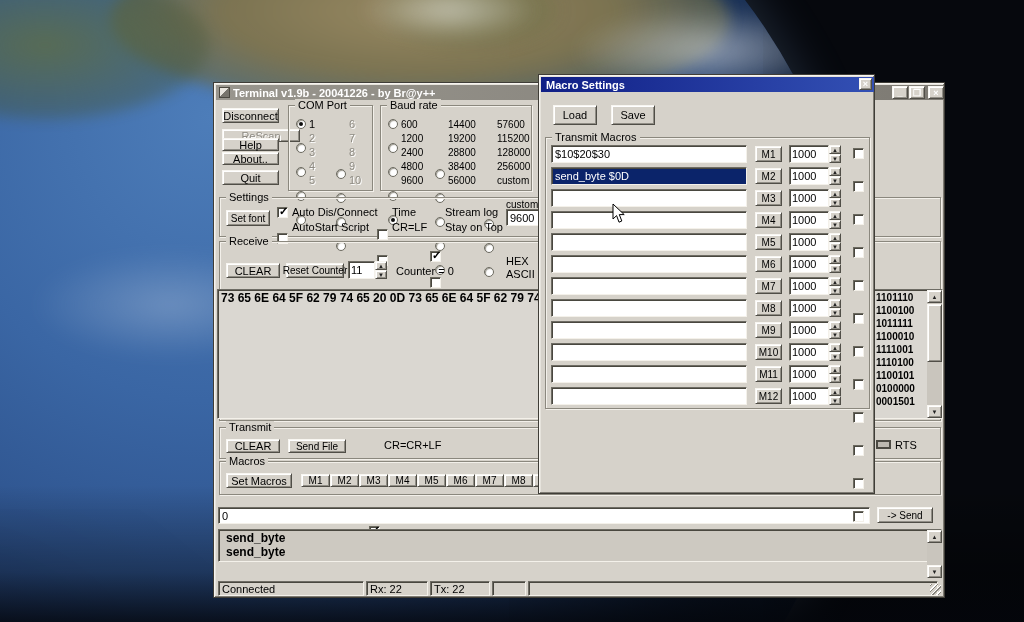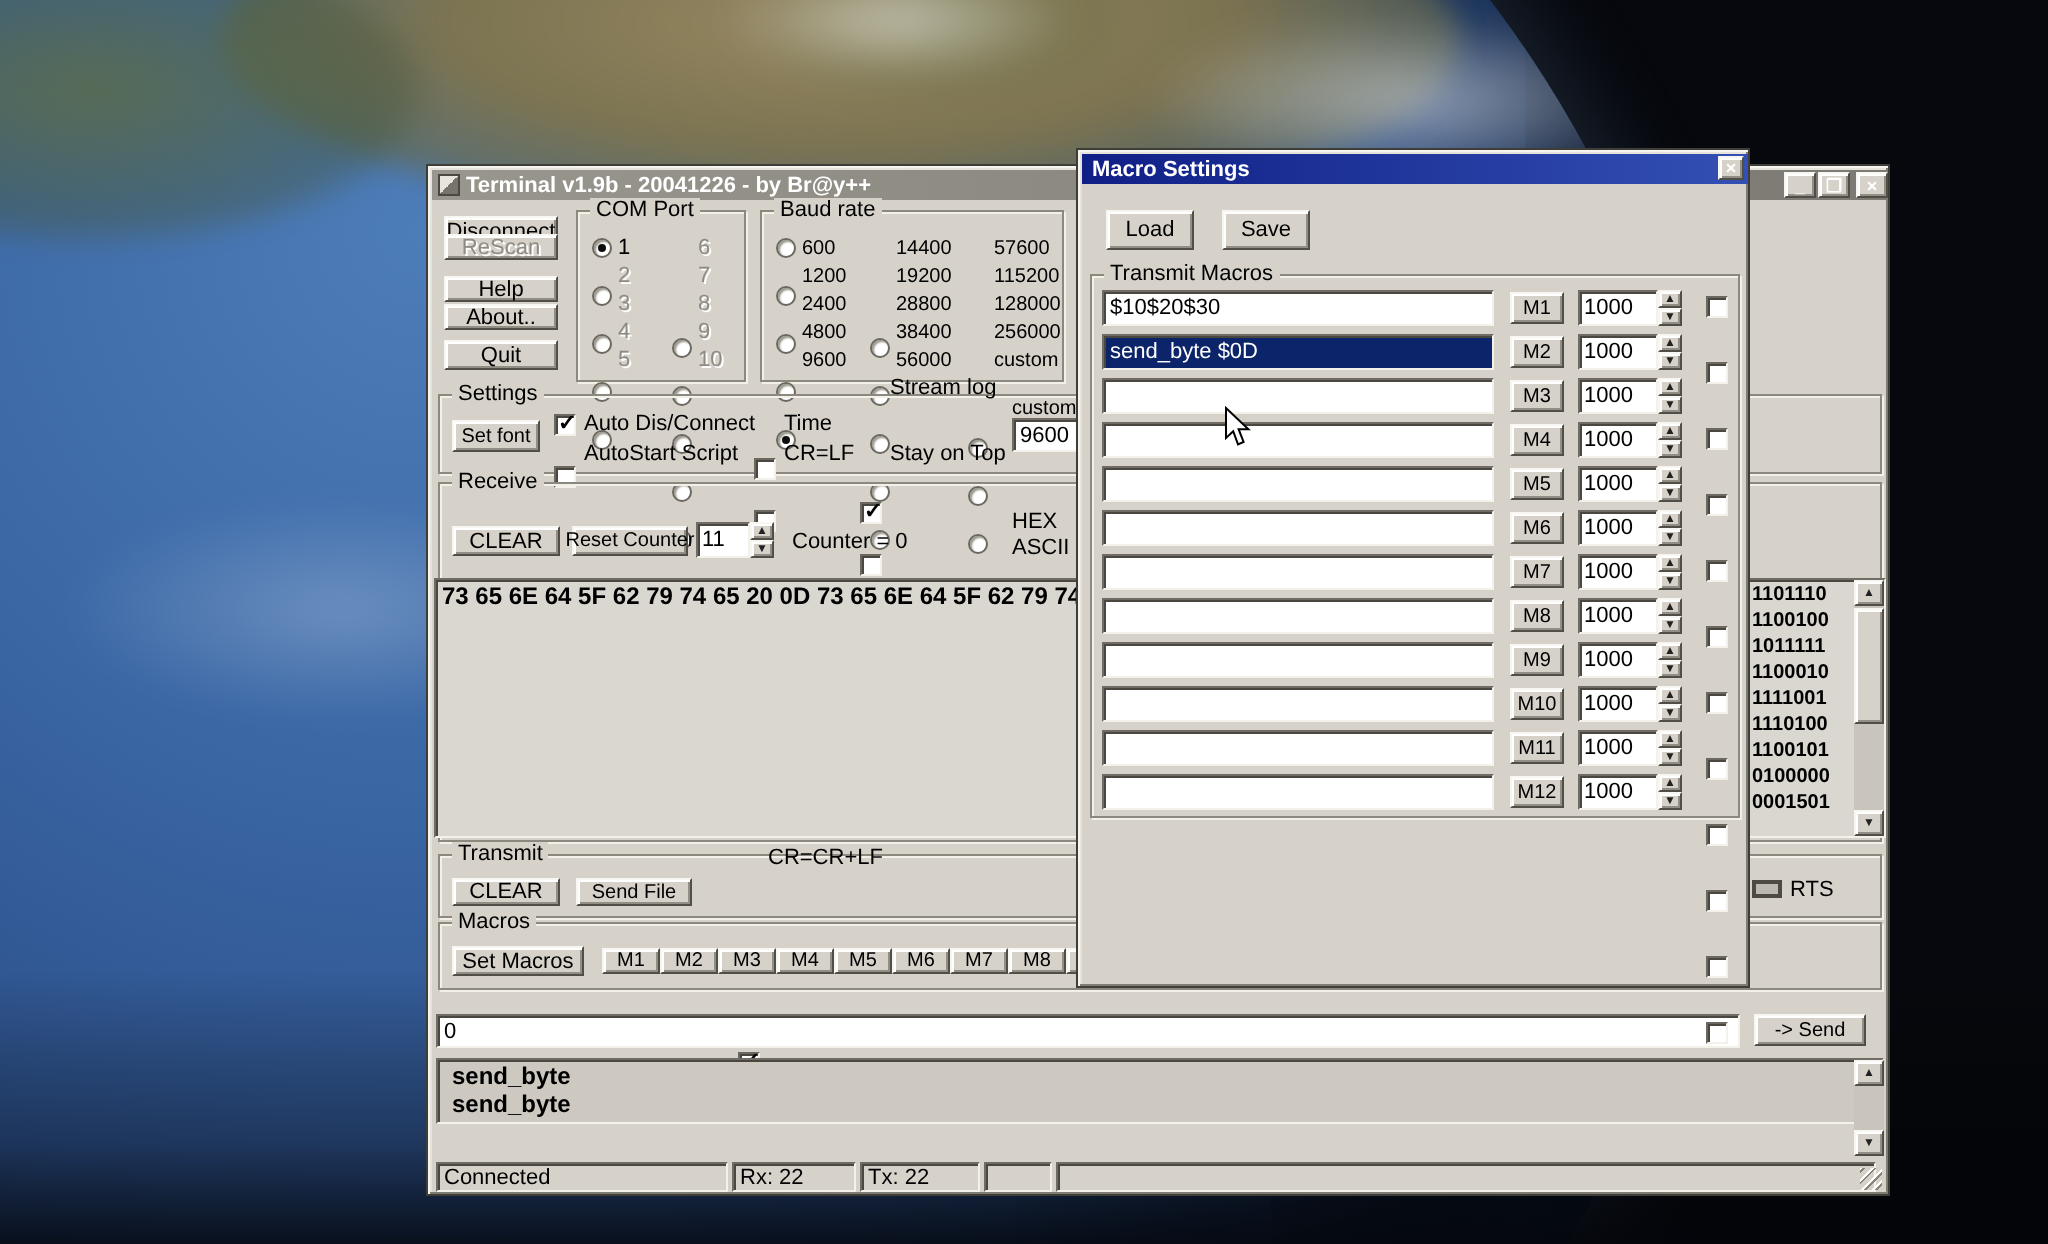--- a/index.html
+++ b/index.html
@@ -80,7 +80,7 @@
     </div>
 
     <div class="abs btn" style="left:8px;top:25px;width:57px;height:15px">Disconnect</div>
-    <div class="abs btn dis" style="left:8px;top:34px;width:57px;height:13px">ReScan</div>
+    <div class="abs btn dis" style="left:8px;top:46px;width:78px;height:13px">ReScan</div>
     <div class="abs btn" style="left:8px;top:55px;width:57px;height:13px">Help</div>
     <div class="abs btn" style="left:8px;top:69px;width:57px;height:13px">About..</div>
     <div class="abs btn" style="left:8px;top:87px;width:57px;height:15px">Quit</div>

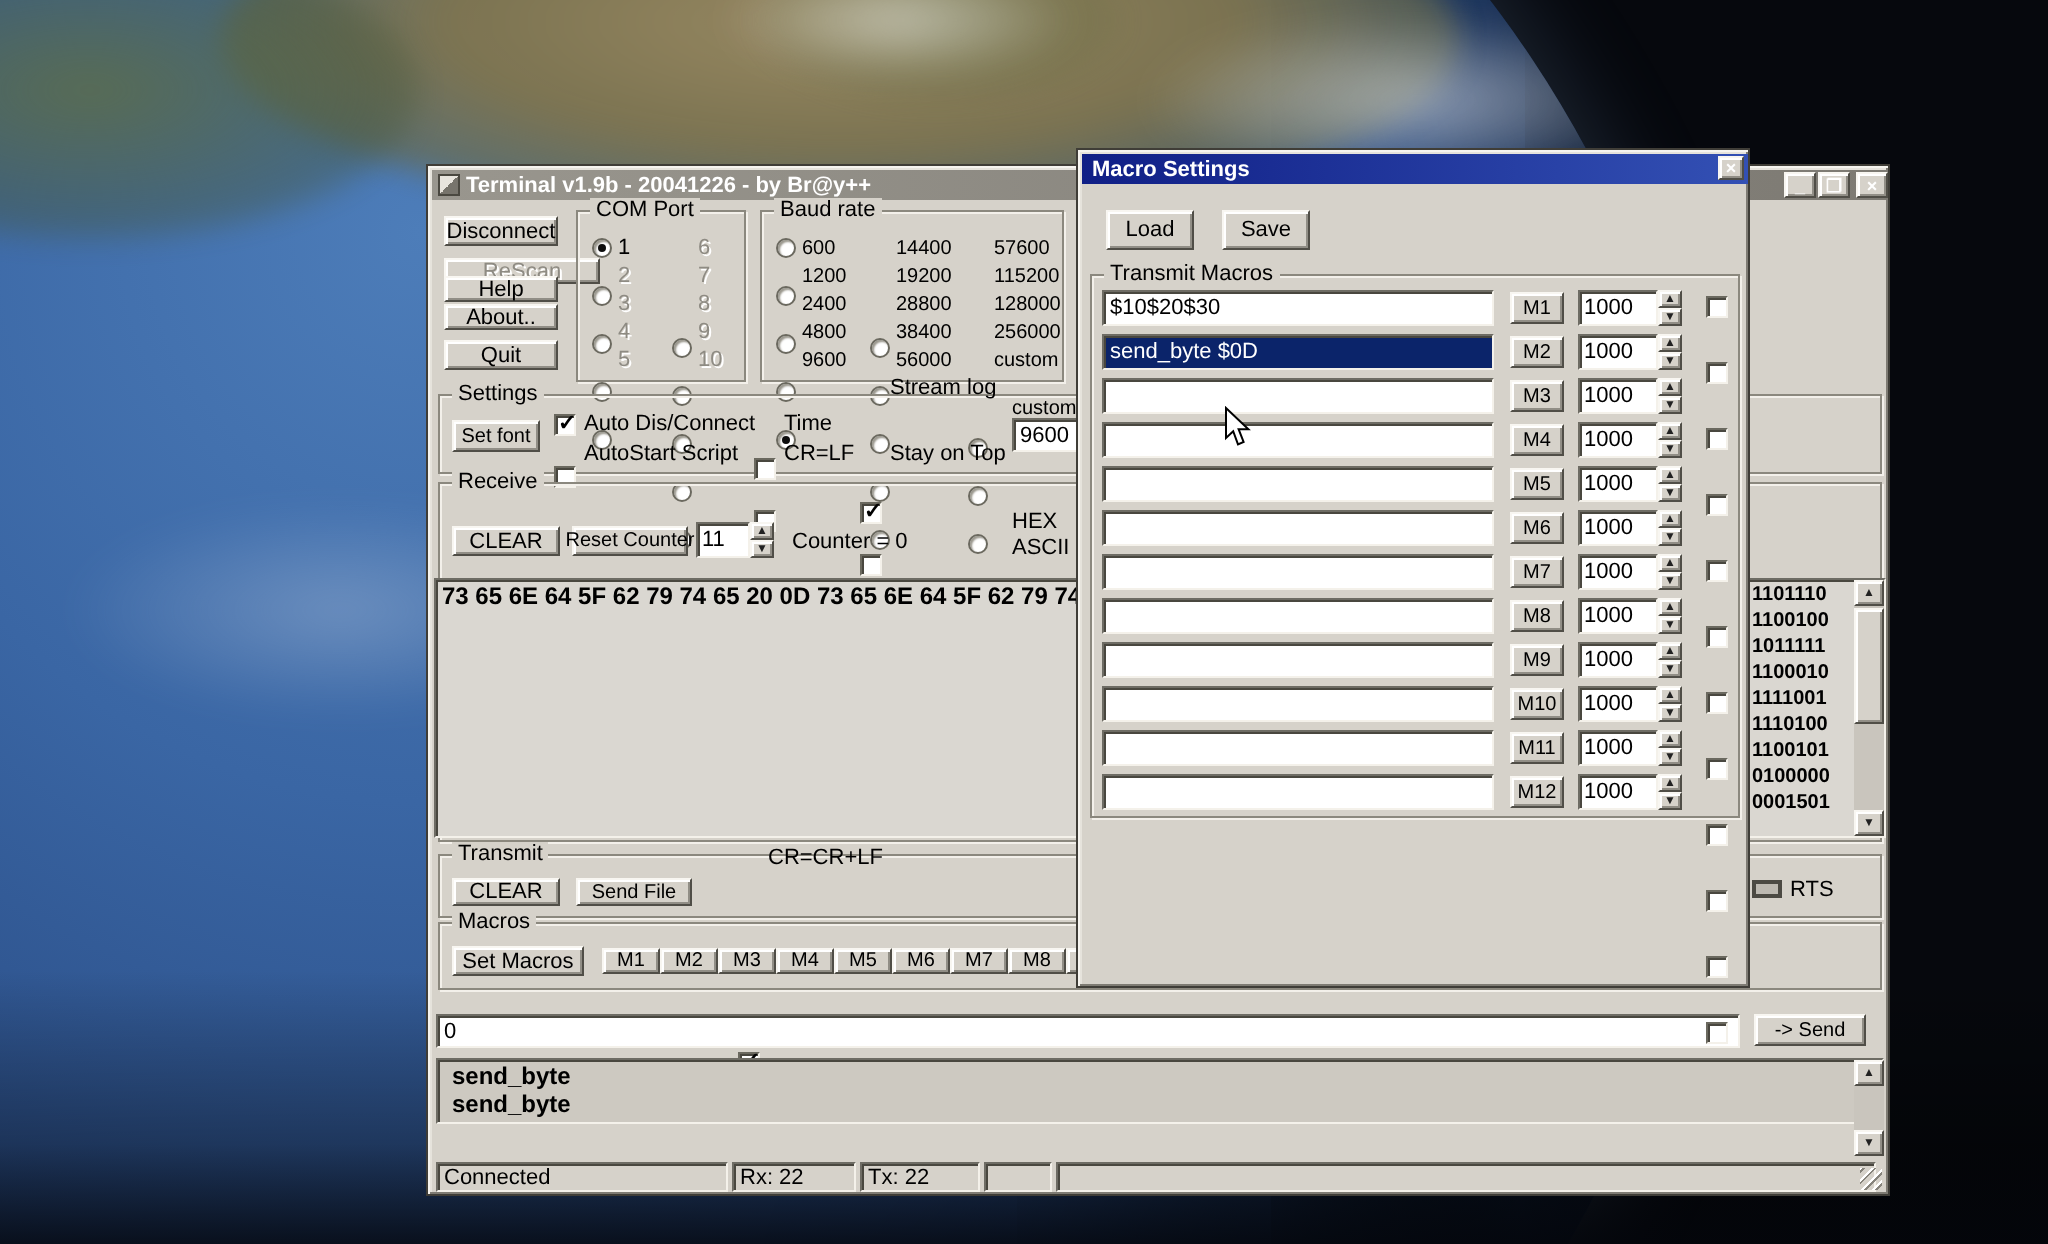--- a/index.html
+++ b/index.html
@@ -160,7 +160,7 @@
     <div class="abs cb" style="left:216px;top:124px">
         <span class="chk">✓</span>
       </div>
-    <span class="abs lbl" style="left:231px;top:105px">Stream log</span>
+    <span class="abs lbl" style="left:231px;top:123px">Stream log</span>
     <div class="abs cb" style="left:216px;top:139px"></div>
     <span class="abs lbl" style="left:231px;top:138px">Stay on Top</span>
     <span class="abs lbl" style="left:292px;top:116px;font-size:10px">custom</span>

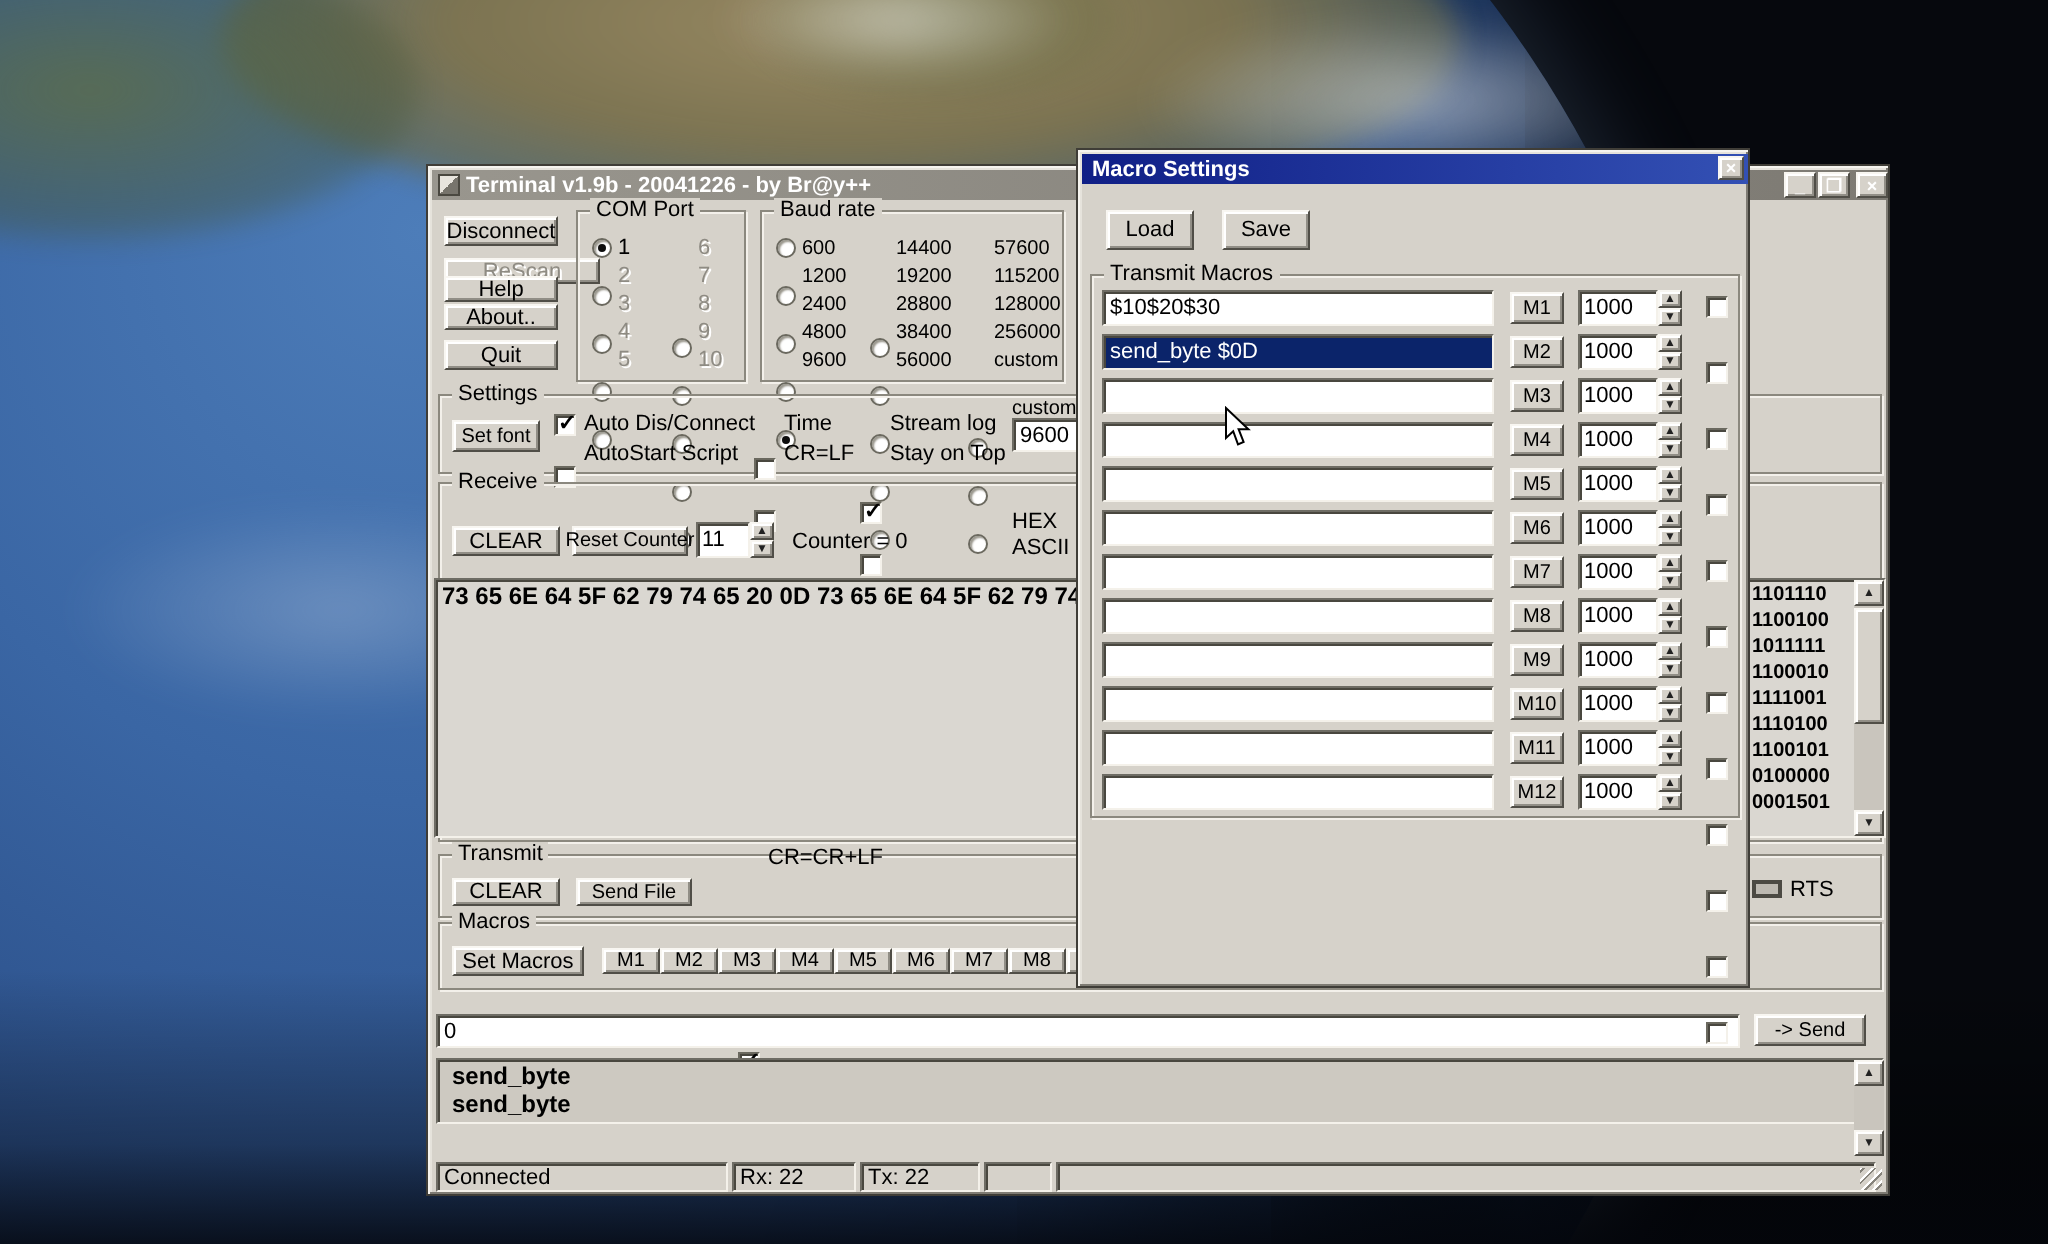--- a/index.html
+++ b/index.html
@@ -214,7 +214,7 @@
     <div class="abs cb" style="left:155px;top:357px">
         <span class="chk">✓</span>
       </div>
-    <span class="abs lbl" style="left:170px;top:340px">CR=CR+LF</span>
+    <span class="abs lbl" style="left:170px;top:356px">CR=CR+LF</span>
     <div class="abs led" style="left:612px;top:357px"></div>
     <span class="abs lbl" style="left:631px;top:356px">DTR</span>
     <div class="abs led" style="left:662px;top:357px"></div>

